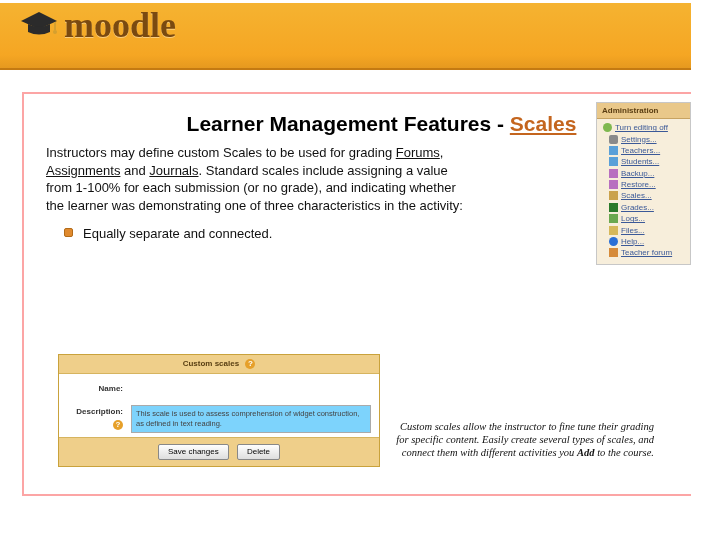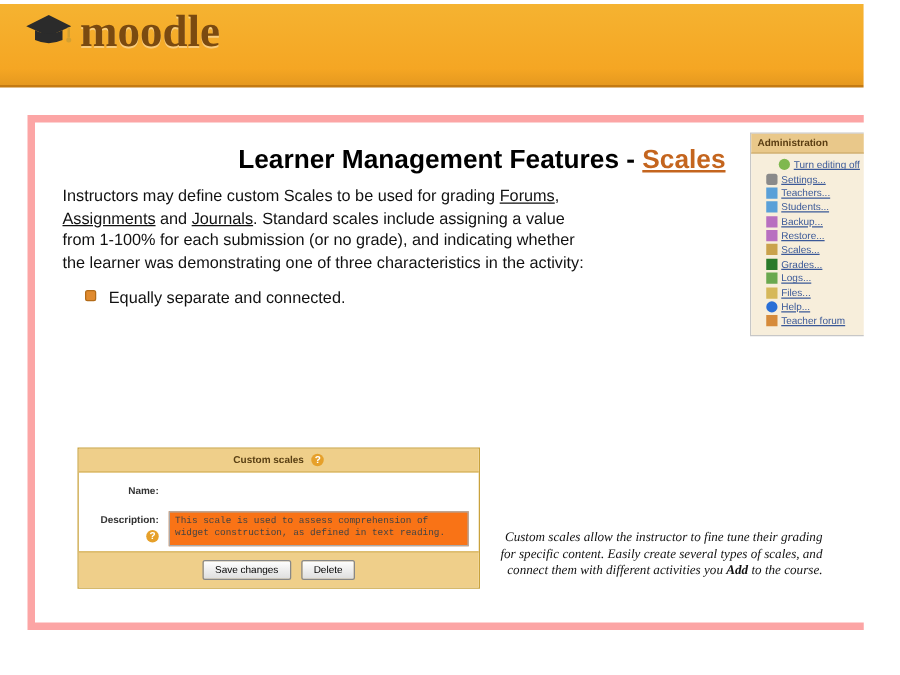--- a/index.html
+++ b/index.html
@@ -13,7 +13,7 @@
   .logo-text { font-family: Georgia, 'Times New Roman', serif; font-weight:bold; font-size:36px; color:#7a4a10; letter-spacing:0; text-shadow:0 1px 0 rgba(255,255,255,0.4); }
 
   
-  .outer { position:absolute; left:22px; top:92px; width:675px; height:400px; border:6px solid #fca5a5; background:#fff; }
+  .outer { position:absolute; left:22px; top:92px; width:675px; height:400px; border:2px solid #fca5a5; background:#fff; }
   .inner { padding:18px 22px 14px 22px; }
 
   h1.title { font-size:21px; font-weight:bold; margin:0 0 8px 0; color:#000; }

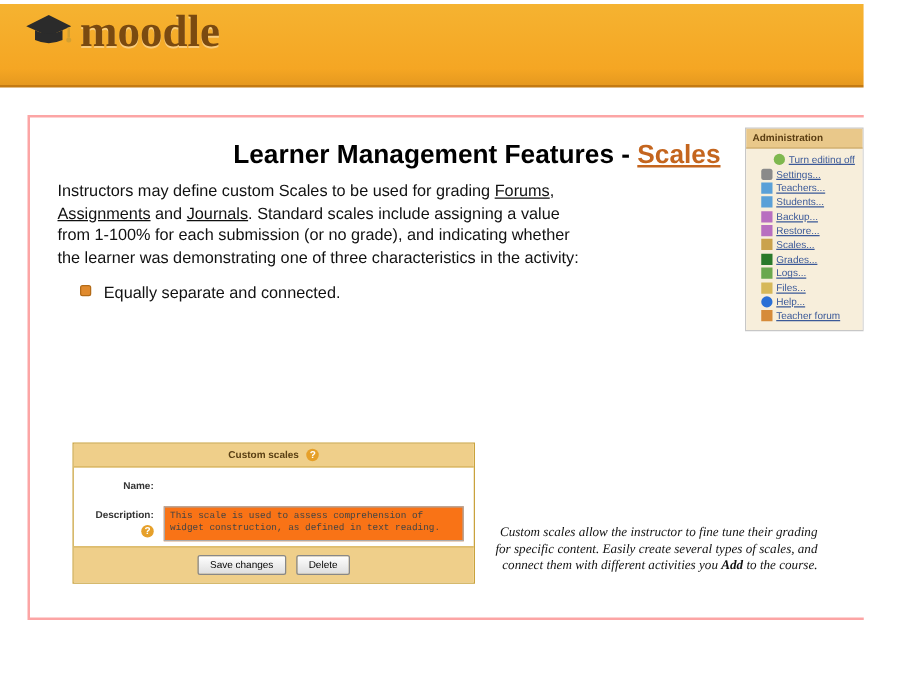--- a/index.html
+++ b/index.html
@@ -31,7 +31,7 @@
   .admin-hd { background:#e9c88a; padding:3px 5px; font-weight:bold; border-bottom:1px solid #c7a362; color:#5a3d12; }
   .admin-body { background:#f7eedb; padding:3px 4px 5px 4px; }
   .alink { display:flex; align-items:center; margin-left:8px; padding:1.2px 0; color:#3b5998; text-decoration:underline; text-underline-offset:1px; cursor:pointer; }
-  .alink.em { margin-left:18px; font-weight:normal; }
+  .alink.em { margin-left:2px; font-weight:normal; }
   .aicon { width:9px; height:9px; margin-right:3px; flex:0 0 auto; display:inline-block; }
   .i-gear{background:#8a8a8a;border-radius:2px;} .i-on{background:#7fb84f;border-radius:50%;} .i-ppl{background:#5aa0d8;} .i-bk{background:#b86fc0;} .i-log{background:#6aa84f;} .i-gr{background:#2a7a2a;} .i-sc{background:#caa24c;} .i-fl{background:#d6b85a;} .i-qq{background:#2a6fd6;border-radius:50%;} .i-fm{background:#d68b3a;}
 

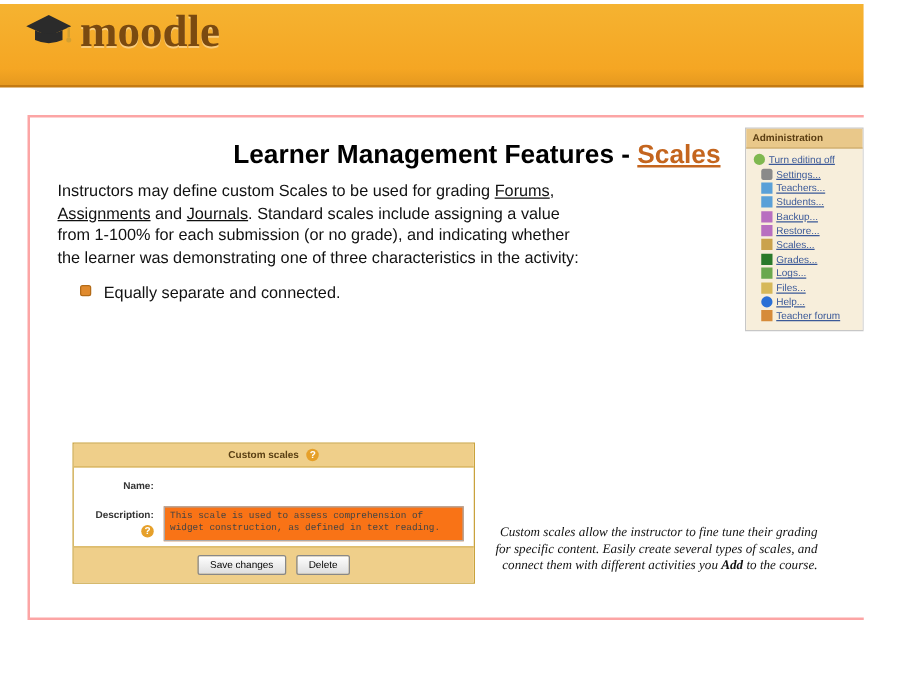--- a/index.html
+++ b/index.html
@@ -43,7 +43,7 @@
   .plab { width:56px; text-align:right; font-weight:bold; color:#333; padding-top:2px; }
   .pin { flex:1; }
   .tfield { border:1px solid #aaa; padding:2px 4px; background:#fff; color:#444; font-family:monospace; font-size:7.5px; }
-  .tarea { border:1px solid #aaa; padding:3px 4px; background:#f97316; color:#444; font-family:Liberation Mono, monospace; font-size:7.5px; line-height:1.3; }
+  .tarea { border:1px solid #aaa; padding:3px 4px; background:#7dd3fc; color:#444; font-family:Liberation Sans, sans-serif; font-size:7.5px; line-height:1.3; }
   .panel-ft { background:#efcf8a; padding:6px; text-align:center; border-top:1px solid #d6b45f; }
   .btn { display:inline-block; background:linear-gradient(#fefefe,#dedede); border:1px solid #888; border-radius:2px; padding:2.5px 9px; font-size:8px; margin:0 3px; cursor:pointer; }
 

